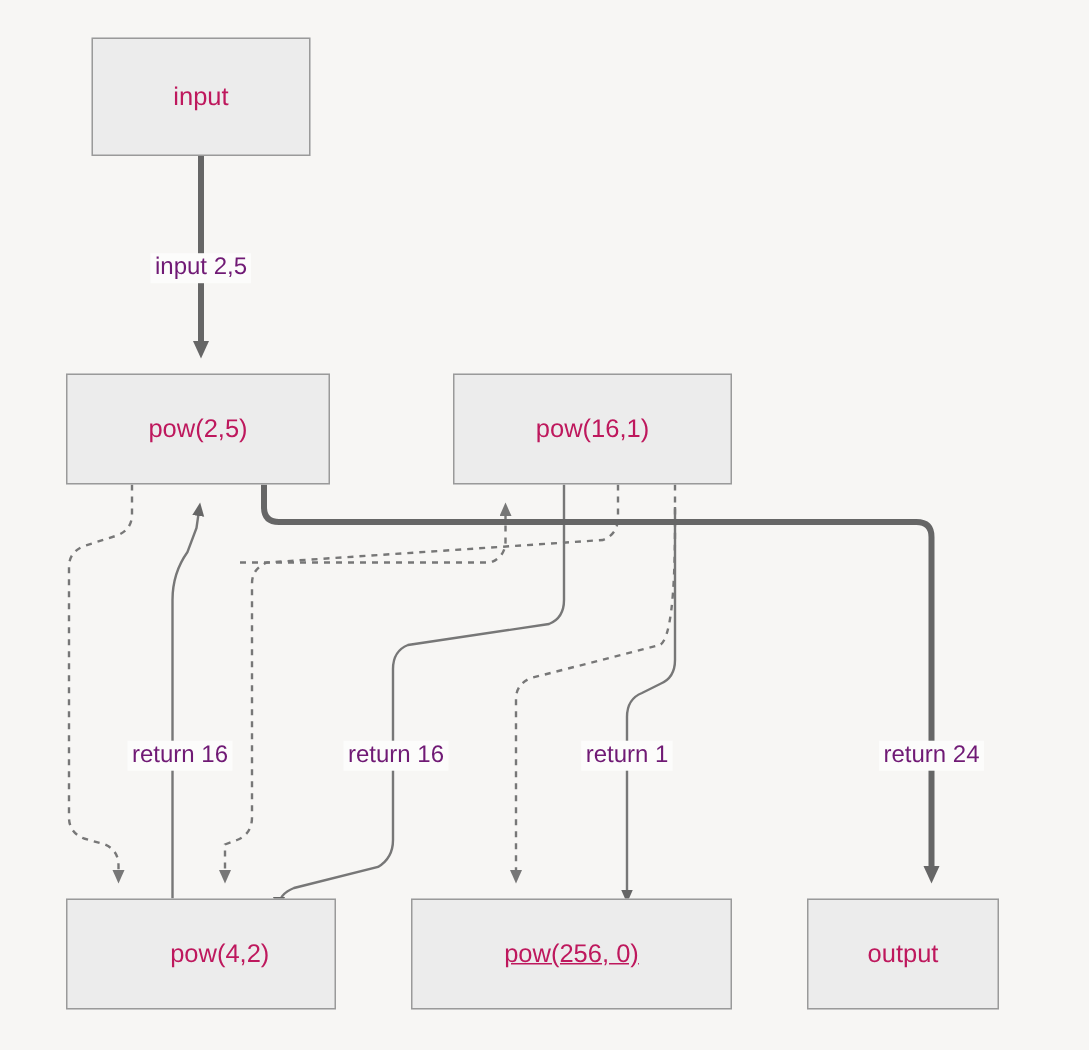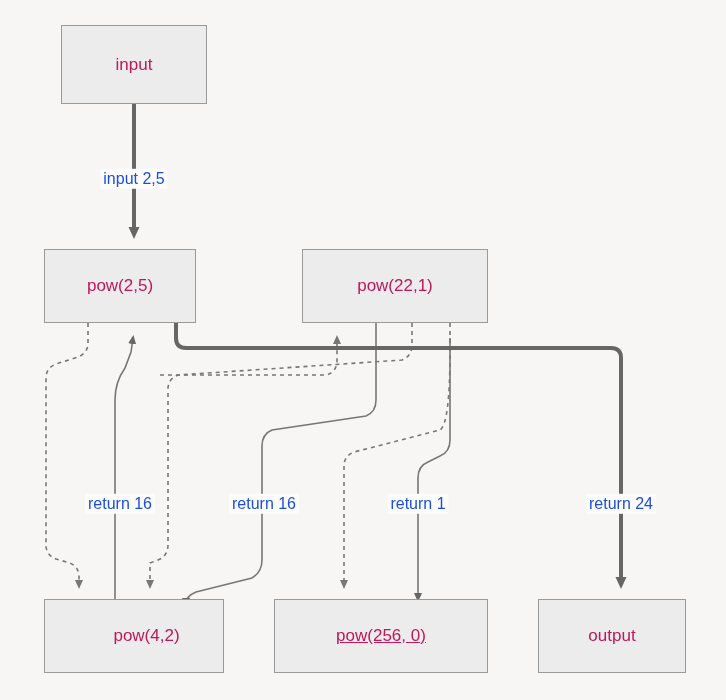--- a/index.html
+++ b/index.html
@@ -31,7 +31,7 @@
   .edge-label {
     position: absolute;
     background: #fcfcfb;
-    color: #1d4ed8;
+    color: #701a75;
     font-size: 16px;
     font-family: "Liberation Sans", sans-serif;
     padding: 1px 3px;

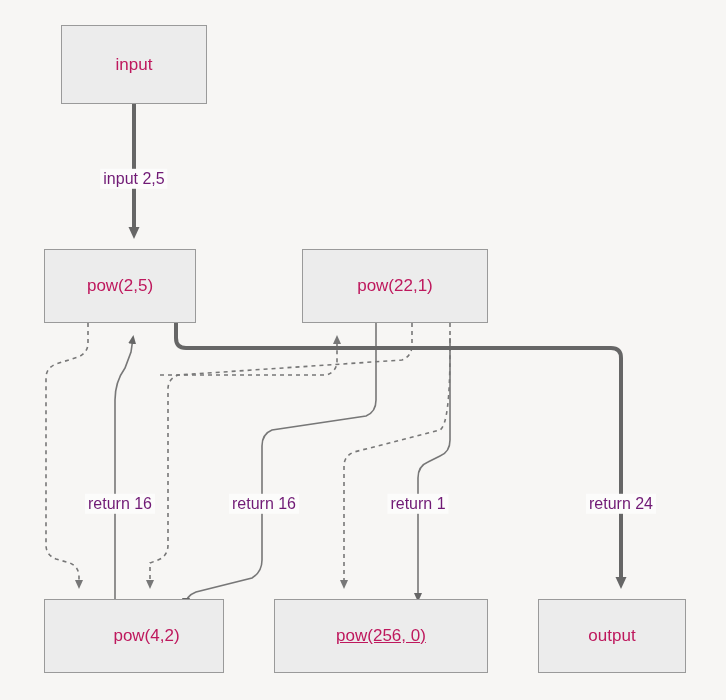--- a/index.html
+++ b/index.html
@@ -90,7 +90,7 @@
     <span>input</span>
   </div>
 
-  <div class="node" style="left:44px; top:249px; width:152px; height:74px;align-items:center;">
+  <div class="node" style="left:44px; top:249px; width:176px; height:74px;align-items:center;">
     <span>pow(2,5)</span>
   </div>
 

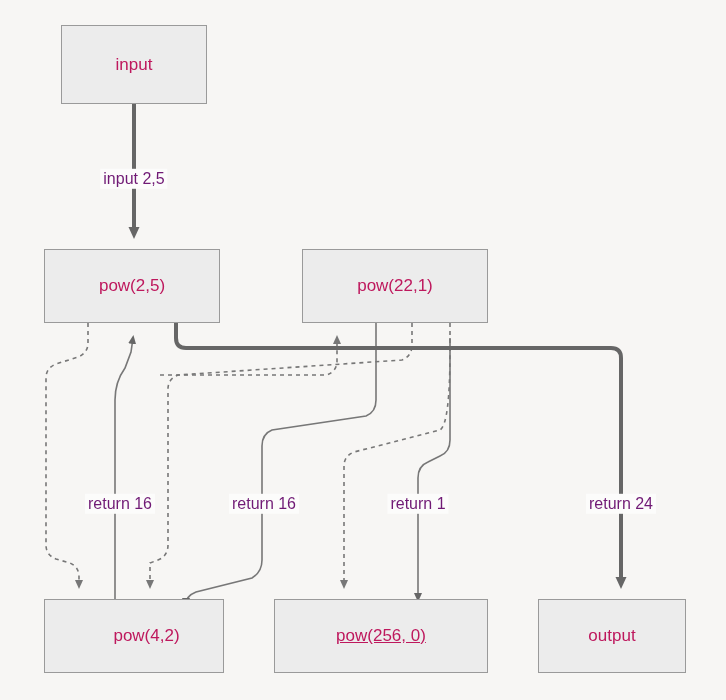--- a/index.html
+++ b/index.html
@@ -95,7 +95,7 @@
   </div>
 
   <div class="node" style="left:302px; top:249px; width:186px; height:74px;">
-    <span>pow(22,1)</span>
+    <span>pow(16,1)</span>
   </div>
 
   <div class="node" style="left:44px; top:599px; width:180px; height:74px;padding-left:25px;">

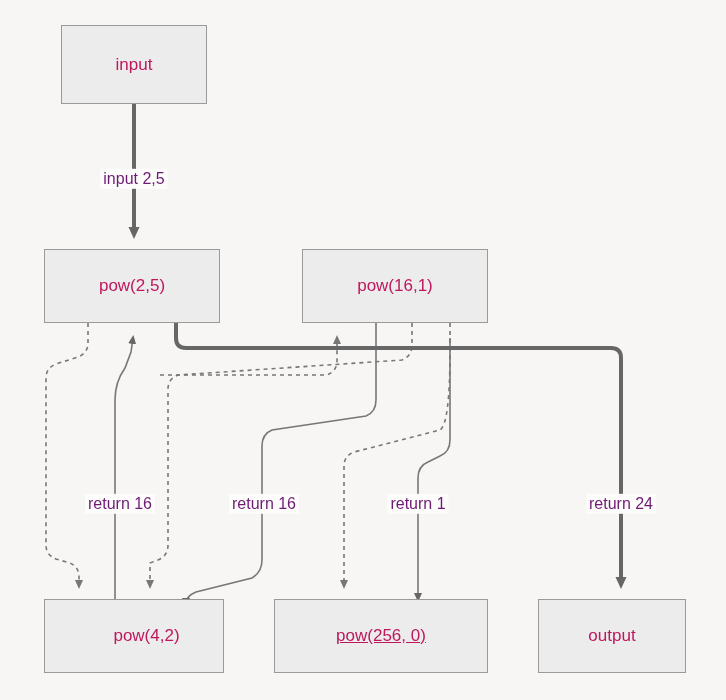--- a/index.html
+++ b/index.html
@@ -106,7 +106,7 @@
     <span>pow(256, 0)</span>
   </div>
 
-  <div class="node" style="left:538px; top:599px; width:148px; height:74px;">
+  <div class="node" style="left:538px; top:599px; width:128px; height:74px;">
     <span>output</span>
   </div>
 

